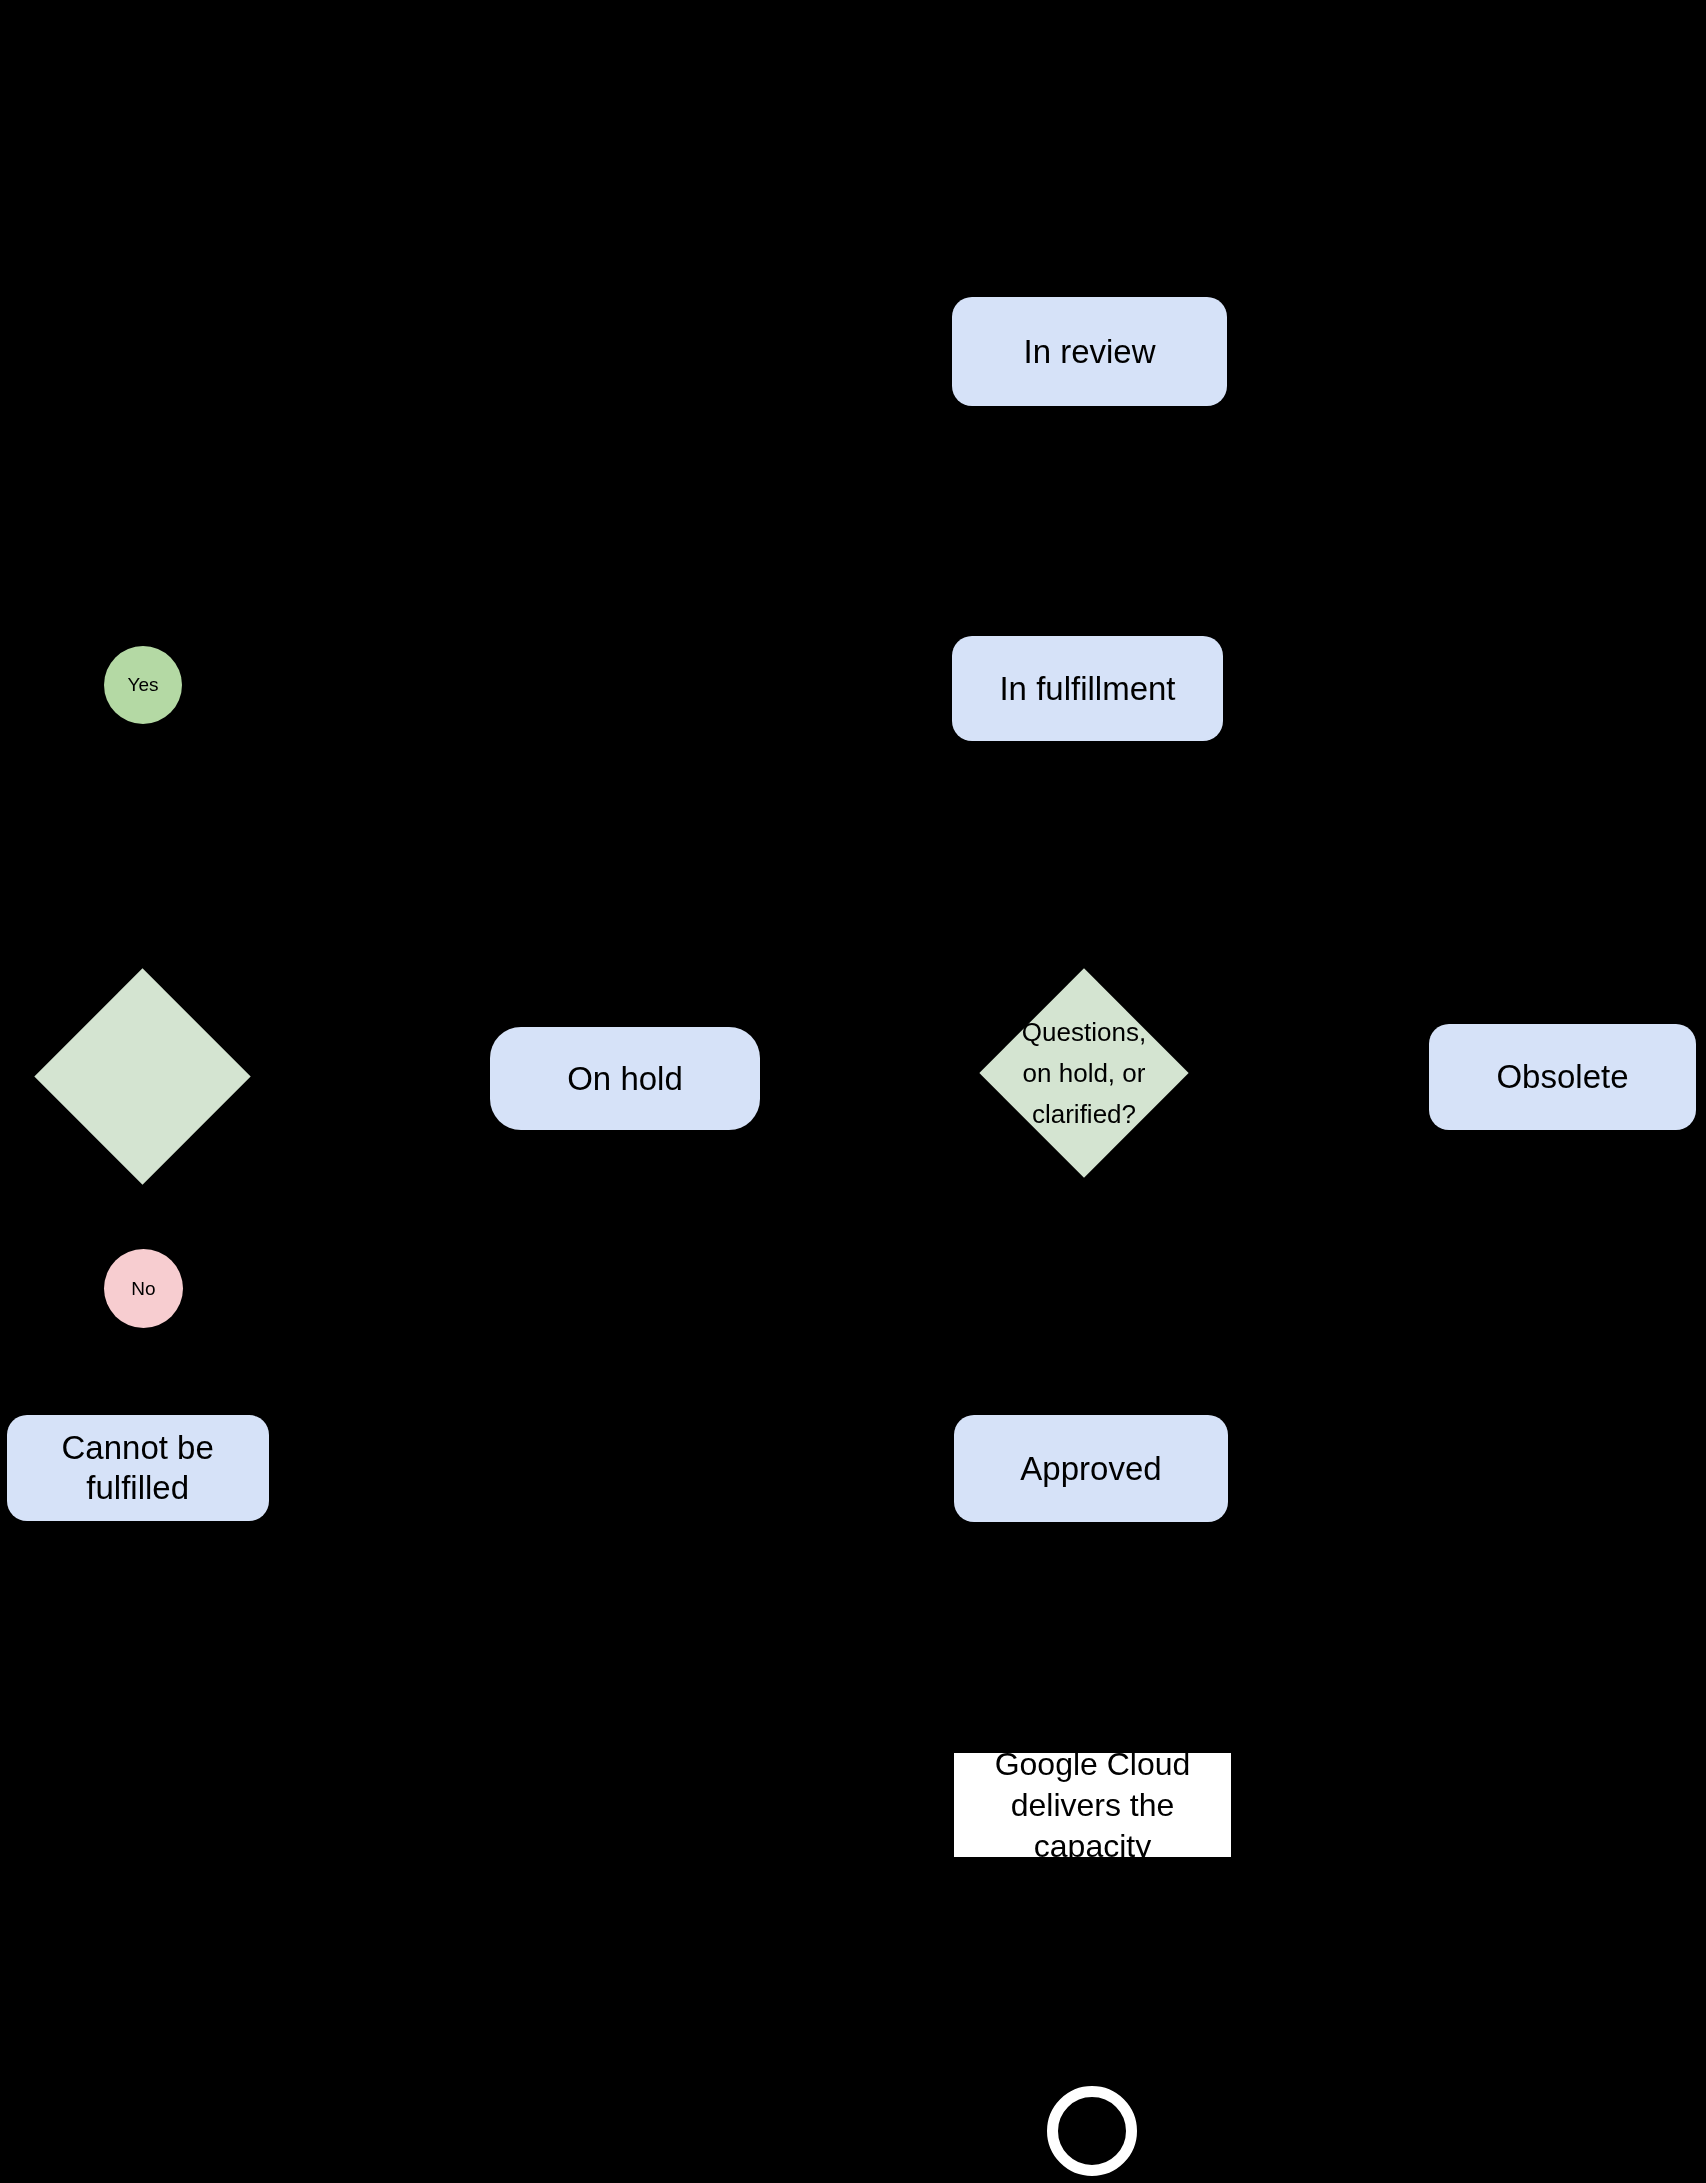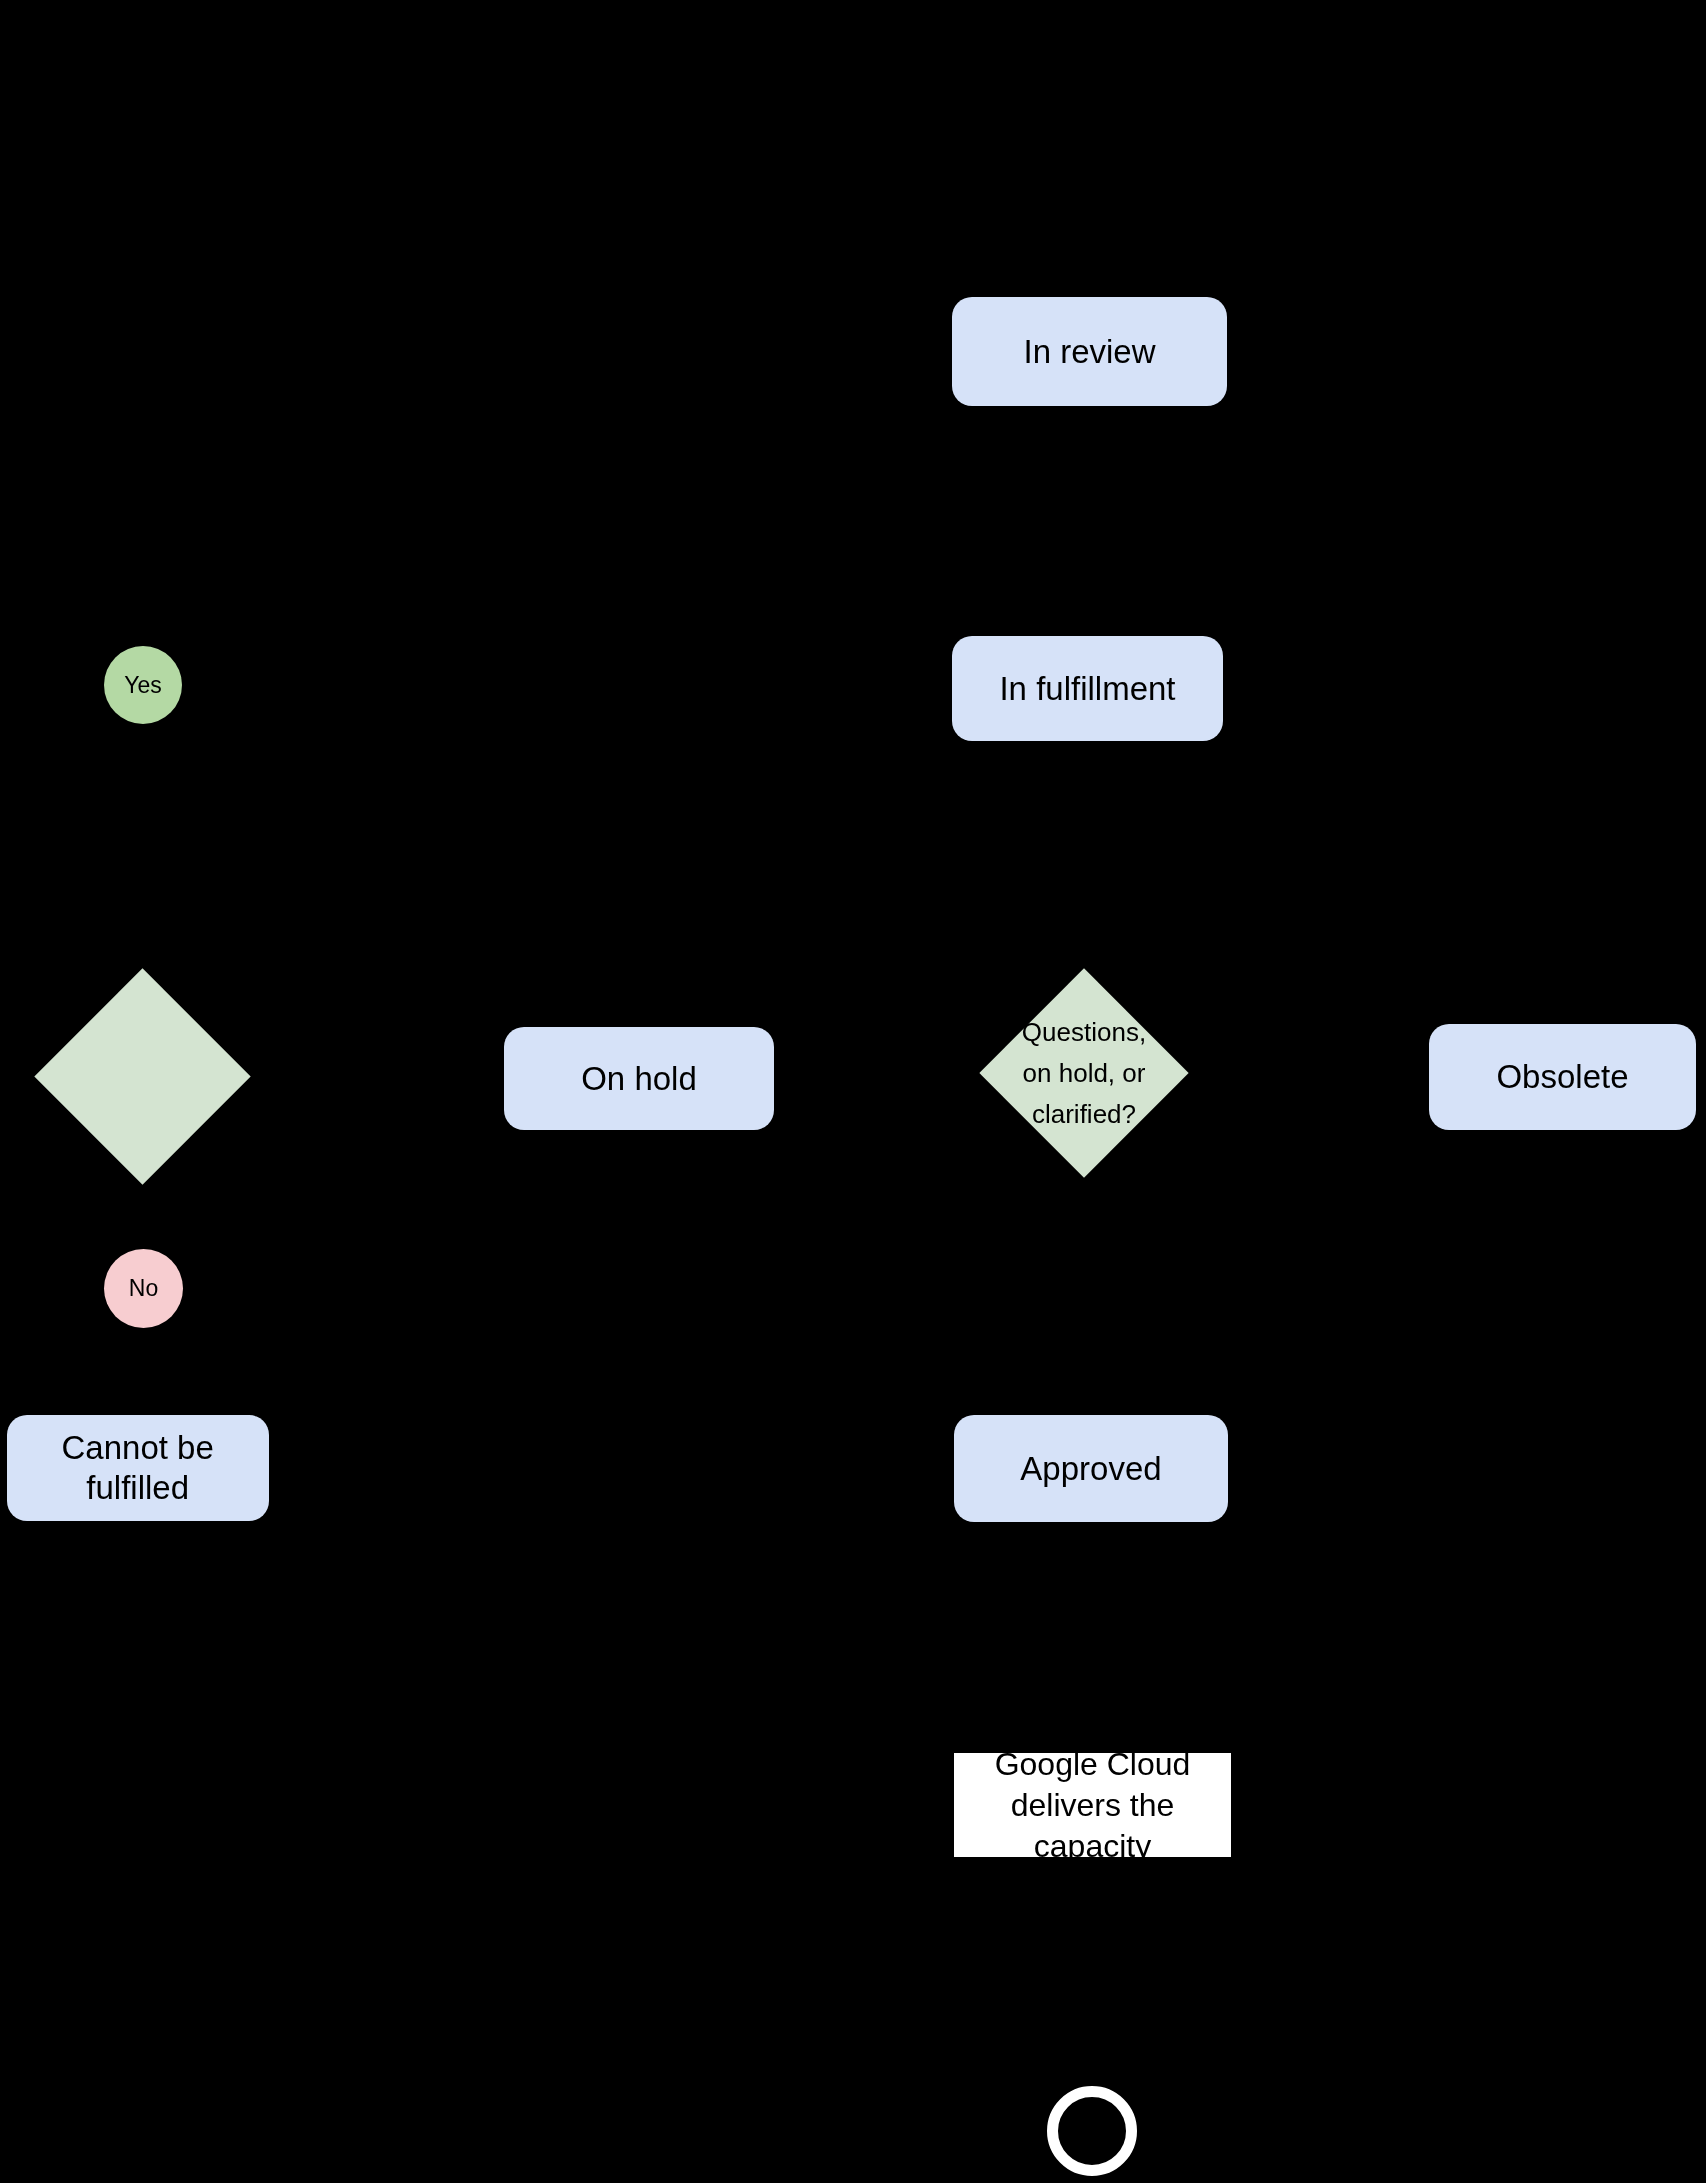--- a/index.html
+++ b/index.html
@@ -32,7 +32,7 @@
   }
   .connector-circle {
     border-radius:50%;
-    font-size:23px;
+    font-size:19px;
   }
   .connector-yes { background:#b4d9a4; }
   .connector-no  { background:#f7cdd0; }

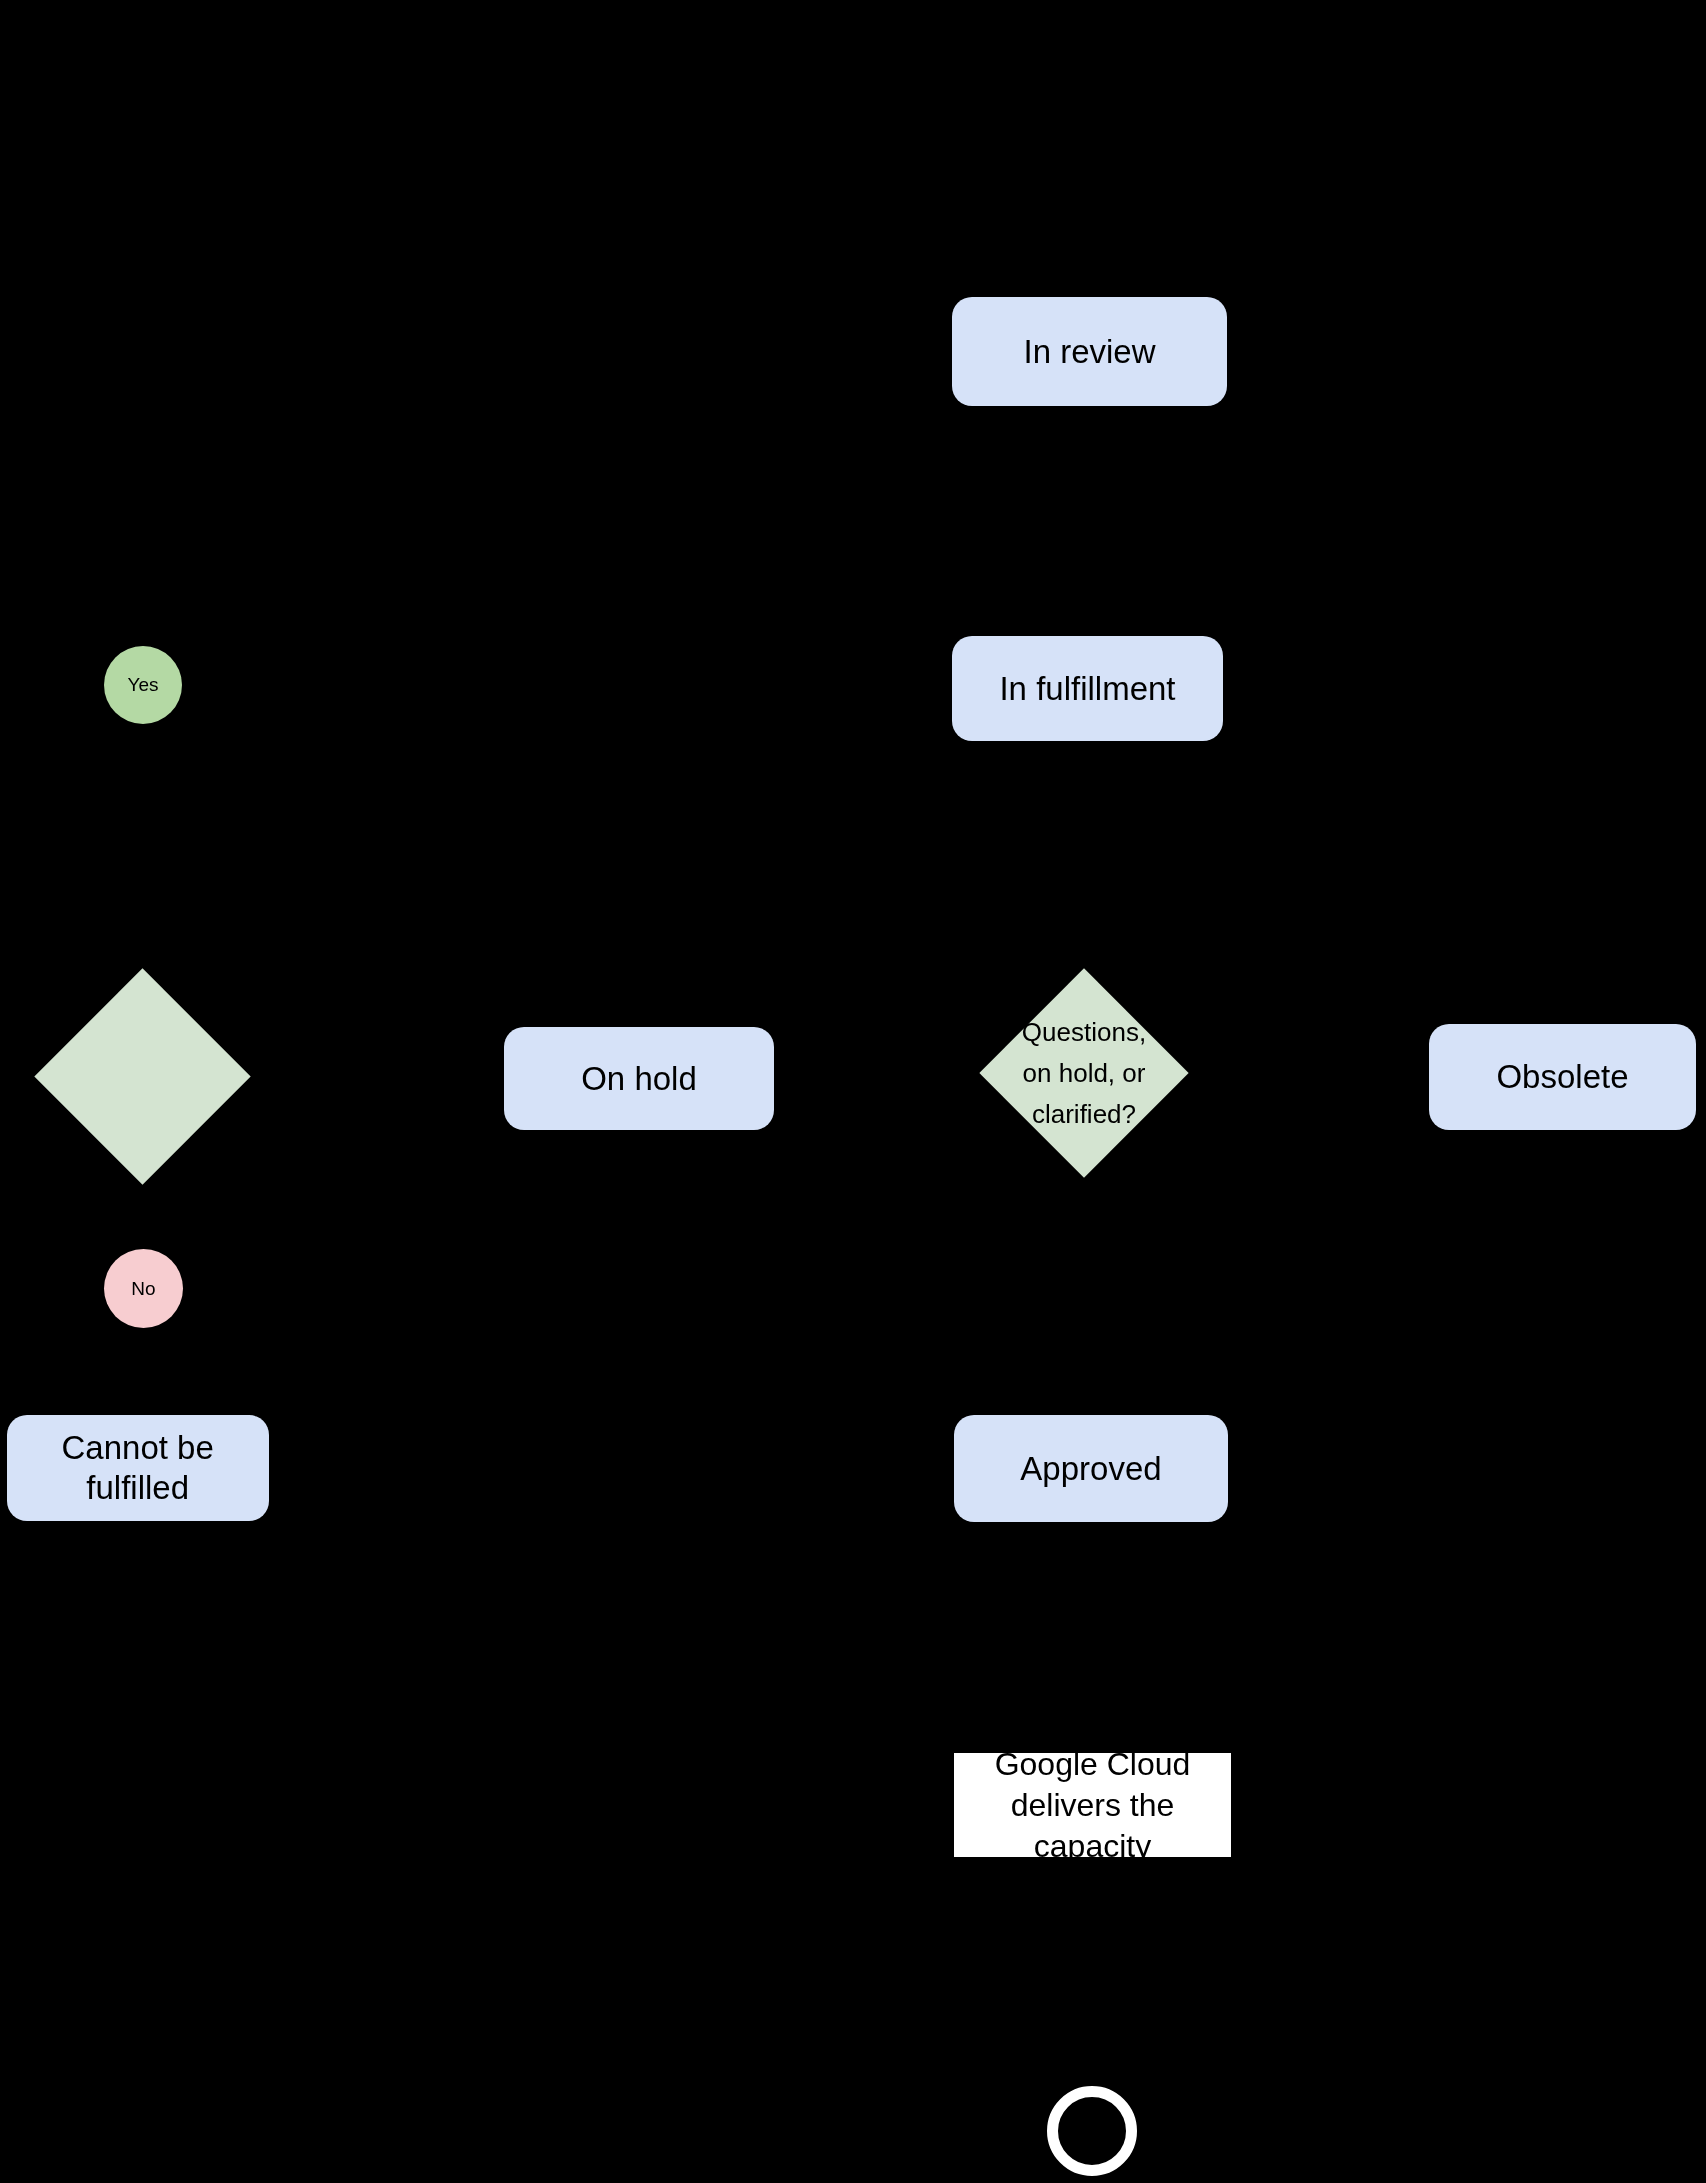--- a/index.html
+++ b/index.html
@@ -81,7 +81,7 @@
     <div class="diamond-shape"></div>
   </div>
 
-  <div class="node process" style="left:504px; top:1027px; width:270px; height:103px;">
+  <div class="node process" style="left:490px; top:1027px; width:270px; height:103px;border-radius:31px;">
     <span class="line">On hold</span>
   </div>
 

